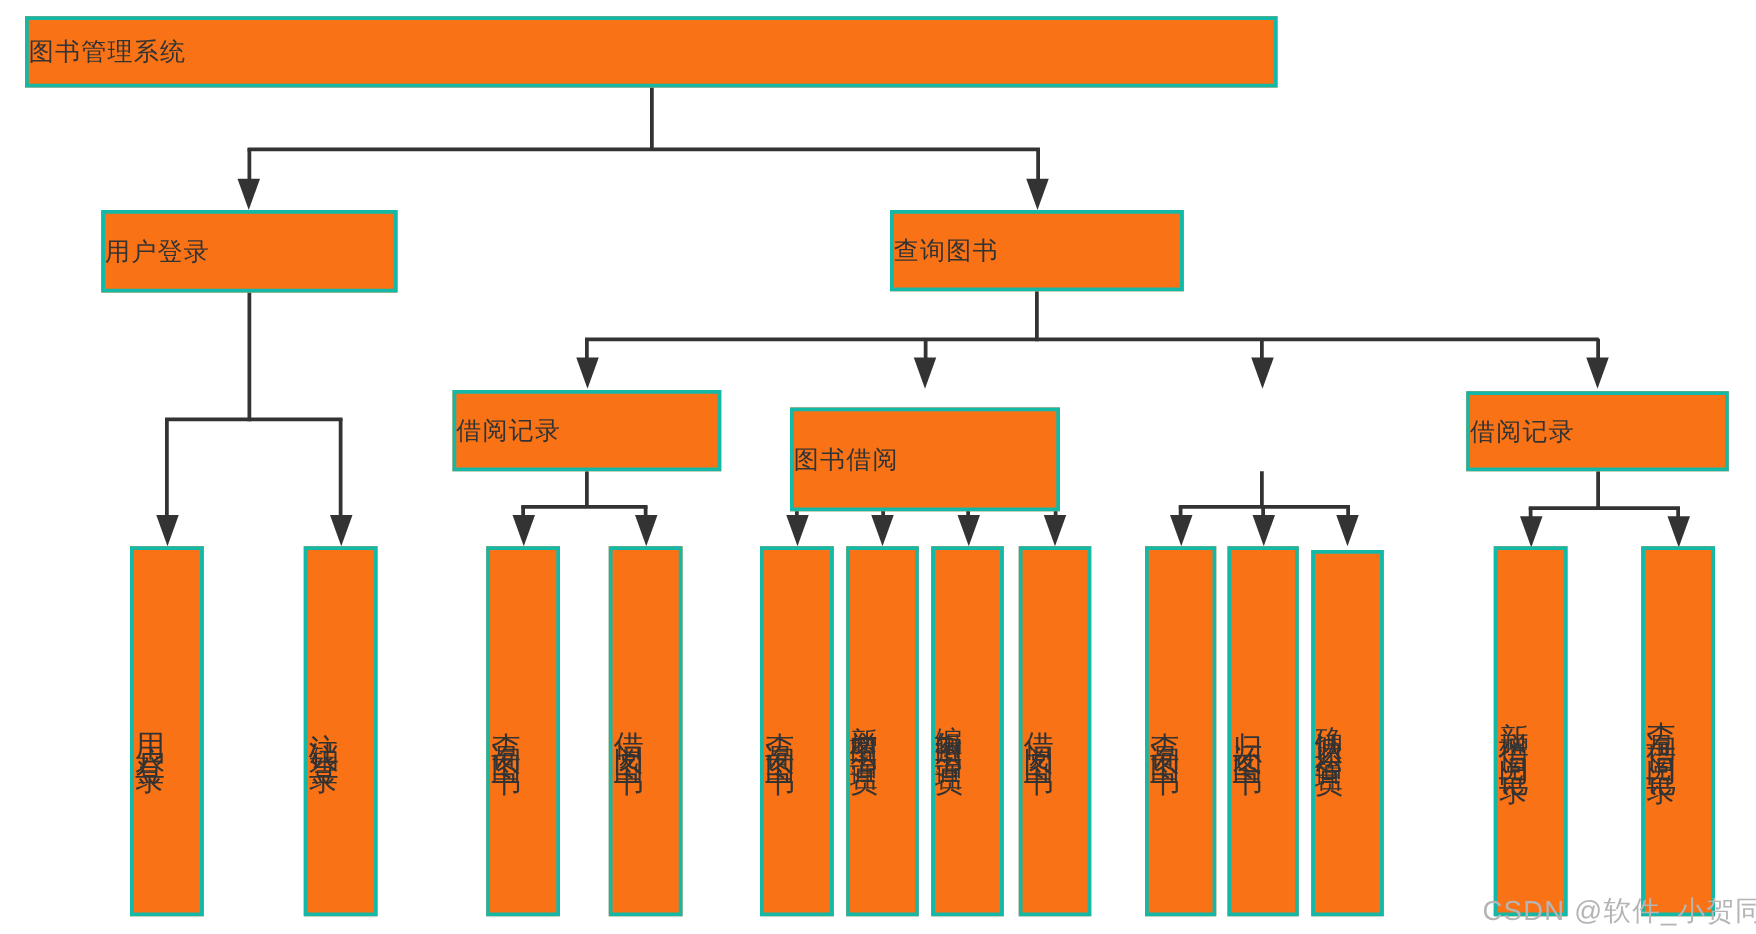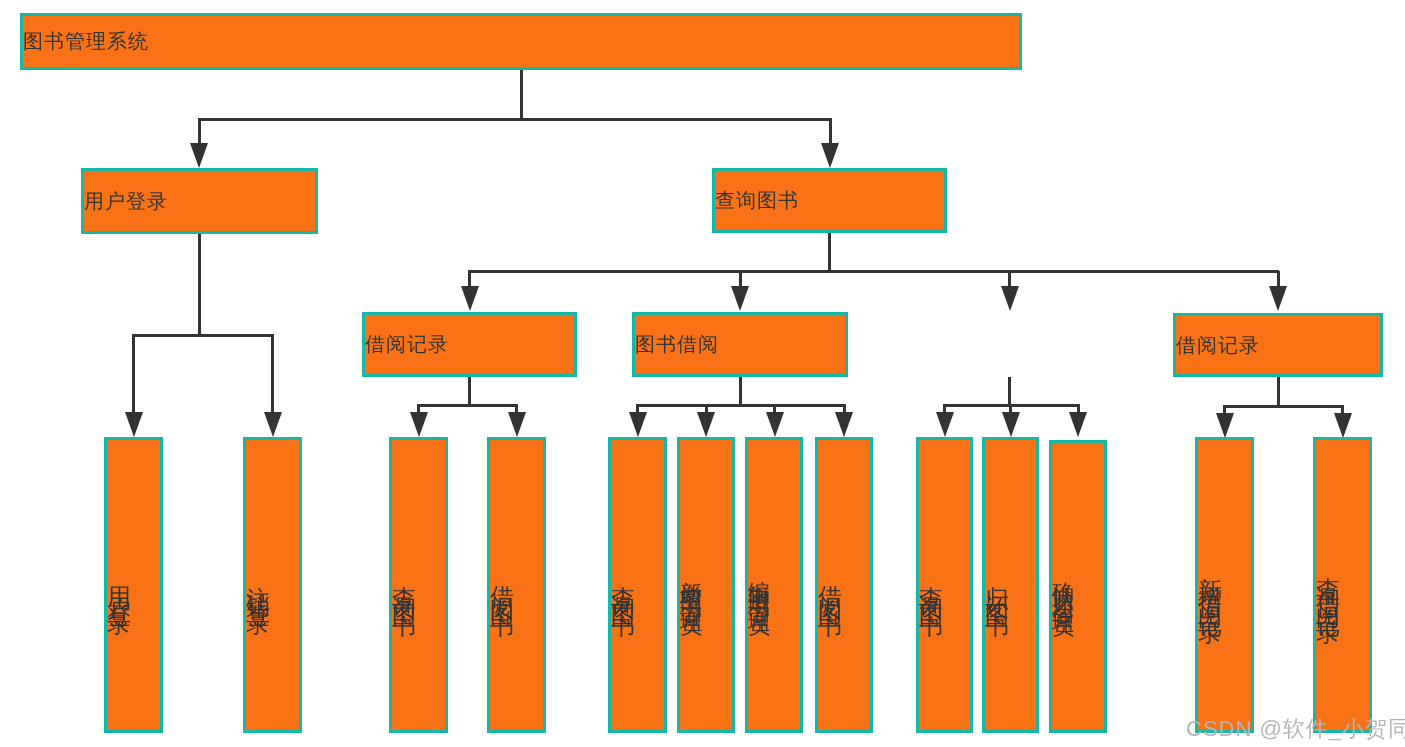--- a/index.html
+++ b/index.html
@@ -103,7 +103,7 @@
     <span class="hlabel">借阅记录</span>
   </div>
 
-  <div class="box" style="left:632px;top:312px;width:216px;height:65px">
+  <div class="box" style="left:632px;top:326px;width:216px;height:83px">
     <span class="hlabel">图书借阅</span>
   </div>
 

